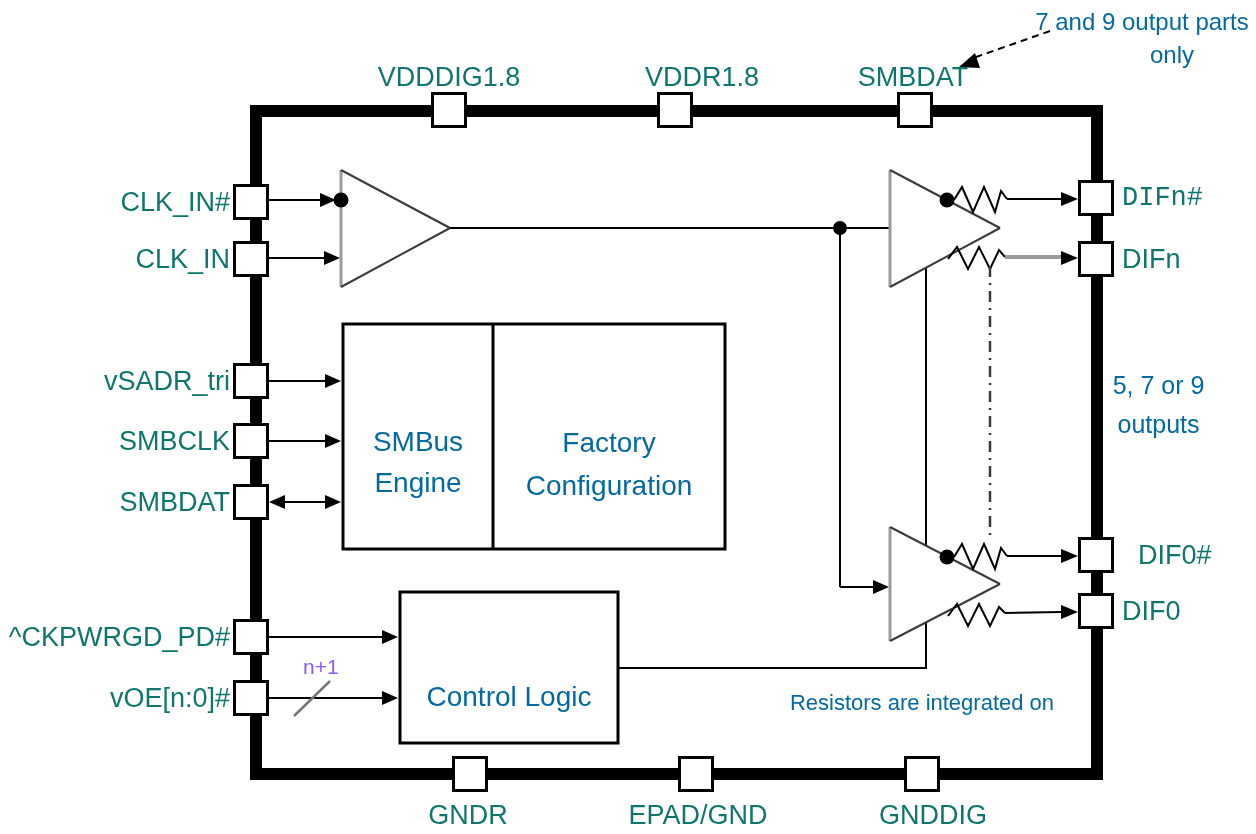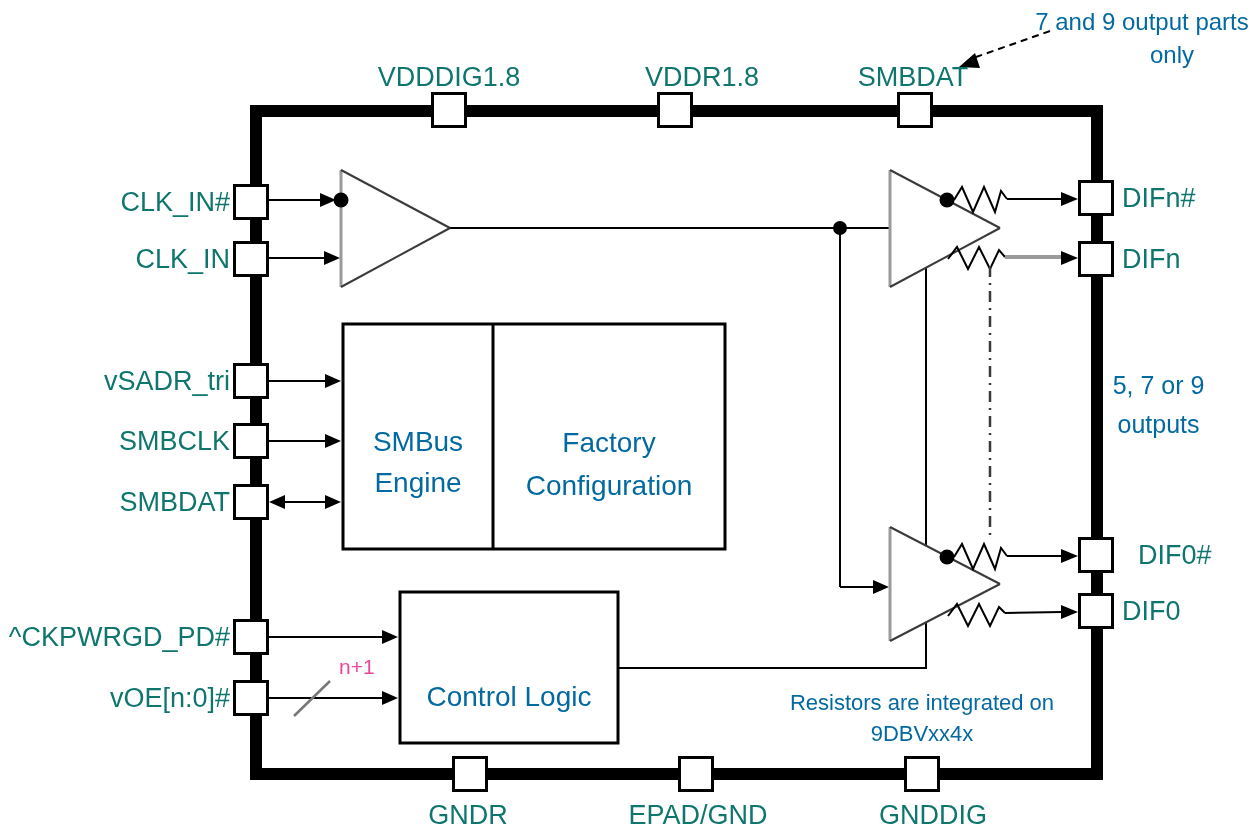--- a/index.html
+++ b/index.html
@@ -147,7 +147,7 @@
   <div class="lbl right-anchor" style="right:1026px;top:622px;">^CKPWRGD_PD#</div>
   <div class="lbl right-anchor" style="right:1026px;top:683px;">vOE[n:0]#</div>
 
-  <div class="lbl" style="left:1122px;top:183px;">DIFn#</div>
+  <div class="lbl" style="left:1122px;top:183px;font-family:Liberation Mono, monospace;">DIFn#</div>
   <div class="lbl" style="left:1122px;top:244px;">DIFn</div>
   <div class="lbl" style="left:1122px;top:540px;margin-left:16px;">DIF0#</div>
   <div class="lbl" style="left:1122px;top:596px;">DIF0</div>

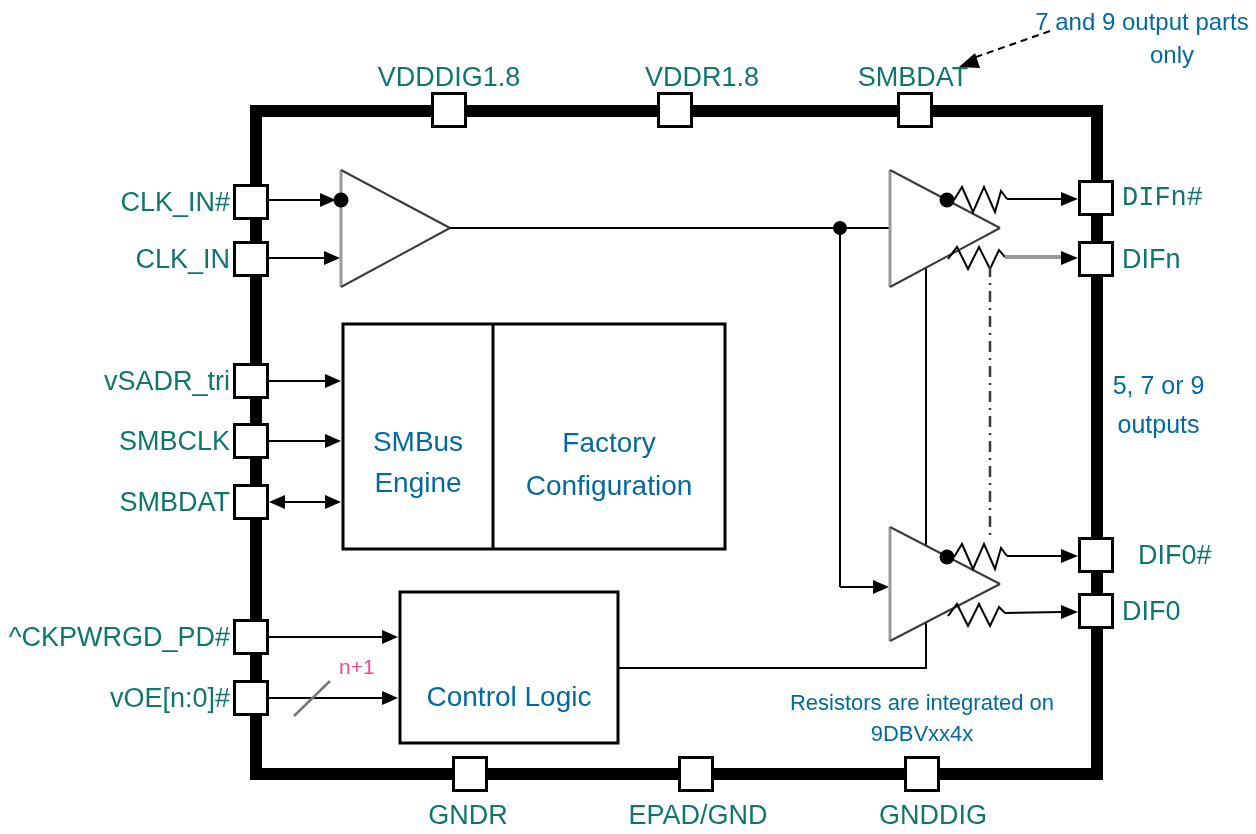--- a/index.html
+++ b/index.html
@@ -16,7 +16,7 @@
   .note-outputs{font-size:25px;line-height:39px;}
   .note-res{font-size:22px;line-height:31px;}
   .note-ann{font-size:24px;line-height:33px;}
-  .buswidth{position:absolute;z-index:2;font-size:21px;line-height:22px;color:#ec4899;margin-left:36px;}
+  .buswidth{position:absolute;z-index:2;font-size:21px;line-height:22px;color:#8b5cf6;}
 </style>
 </head>
 <body>

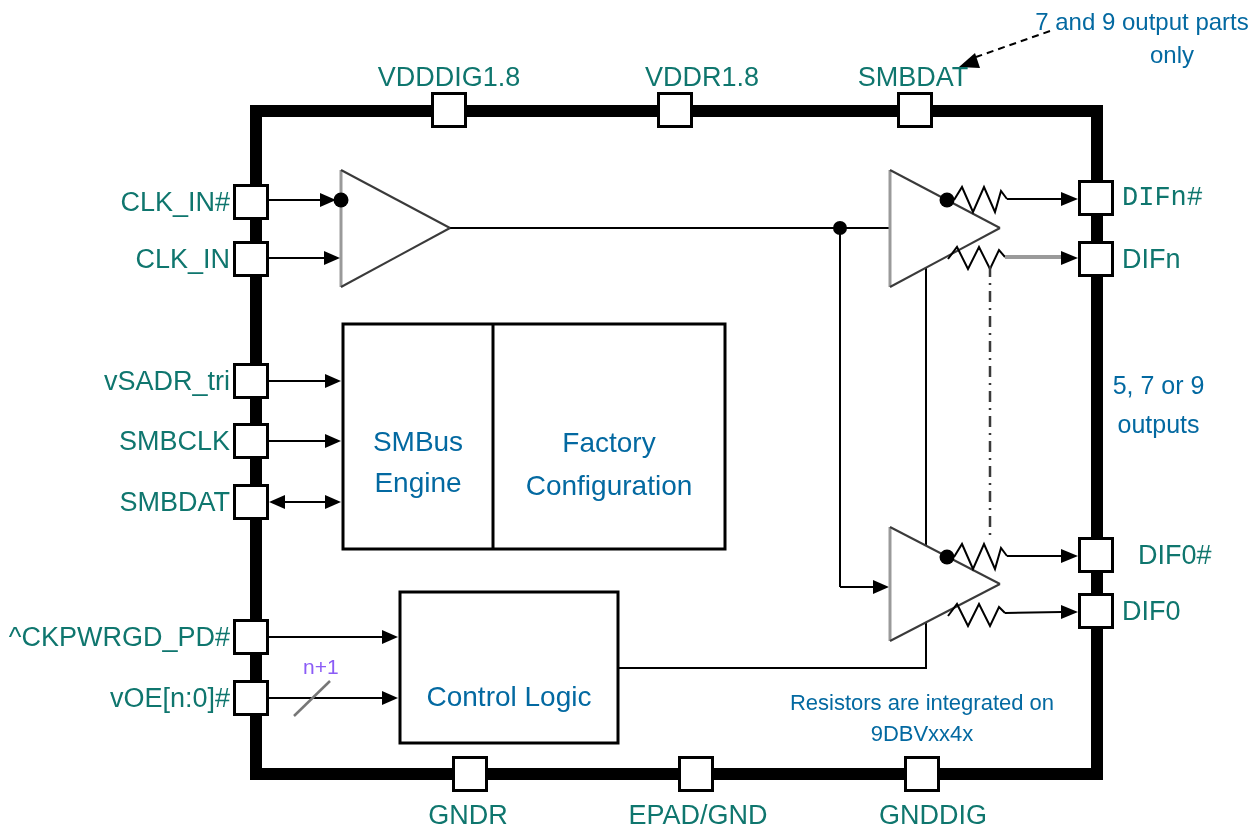--- a/index.html
+++ b/index.html
@@ -174,7 +174,6 @@
   </div>
   <div class="txtblock note-res" style="left:770px;top:687px;width:304px;">
     <div>Resistors are integrated on</div>
-    <div>9DBVxx4x</div>
   </div>
   <div class="txtblock note-ann" style="left:1030px;top:5px;width:224px;">
     <div>7 and 9 output parts</div>

